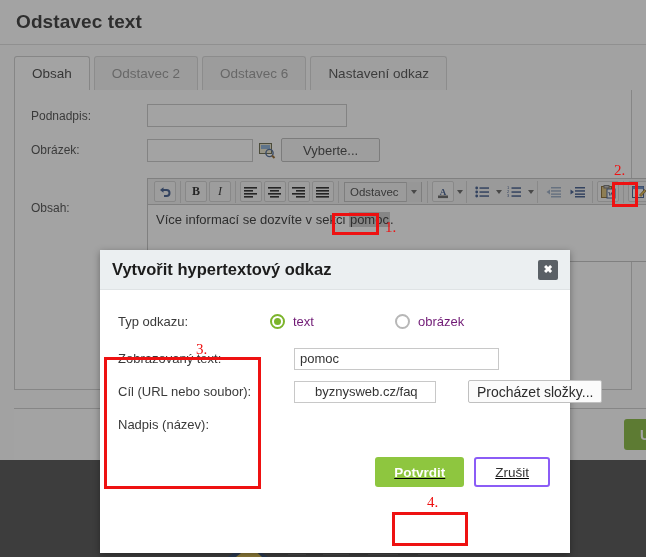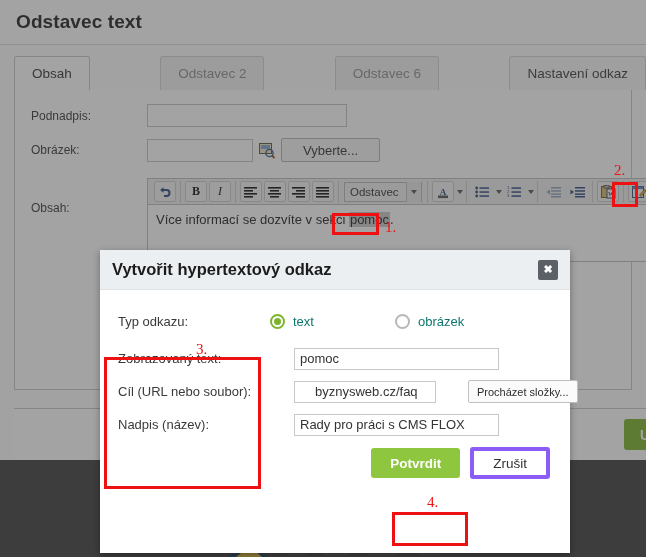--- a/index.html
+++ b/index.html
@@ -32,7 +32,7 @@
   }
 
   
-  .tabs { display:flex; padding: 11px 0 0 14px; gap: 4px; justify-content: space-between; }
+  .tabs { display:flex; padding: 11px 0 0 14px; gap: 4px; }
   .tab {
     height: 34px; padding: 0 17px;
     display:flex; align-items:center; justify-content:center;

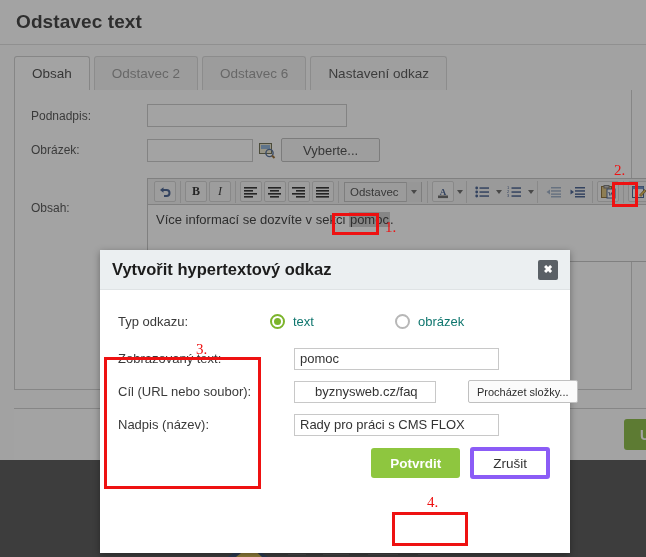--- a/index.html
+++ b/index.html
@@ -159,7 +159,7 @@
   }
   .w205 { width: 205px; }
   .radio-row { display:flex; align-items:center; padding-left:18px; height: 26px; margin-bottom: 12px;}
-  .radio-opt { display:flex; align-items:center; font-size:13px; color:#0f766e; }
+  .radio-opt { display:flex; align-items:center; font-size:13px; color:#701a75; }
   .radio {
     width: 15px; height:15px; border-radius:50%;
     border: 2px solid #b7b7b7; background:#fff; margin-right: 8px;

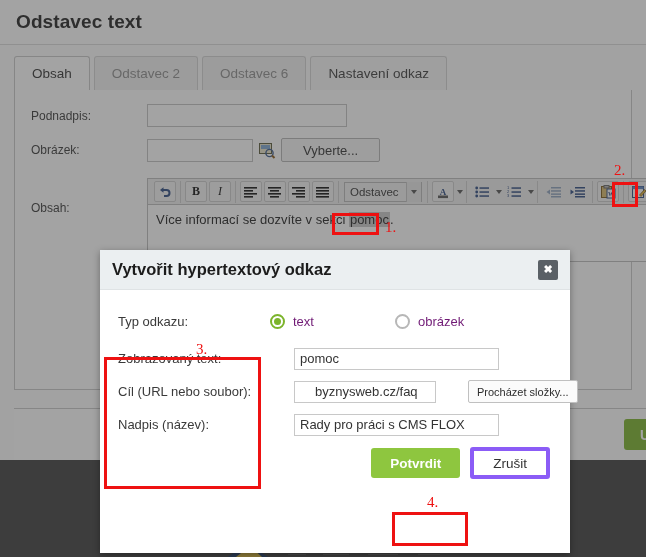--- a/index.html
+++ b/index.html
@@ -173,7 +173,7 @@
     color:#fff; font-size:12px; line-height:1;
   }
   .browse-btn {
-    height: 23px; padding: 0 8px; font-size: 11px;
+    height: 23px; padding: 0 8px; font-size: 14px;
     background:#fbfbfb; border:1px solid #c0c0c0; border-radius:2px;
     color:#2d2d2d; margin-left: 8px; display:flex;align-items:center;
     font-family:"Liberation Sans",sans-serif; white-space:nowrap;

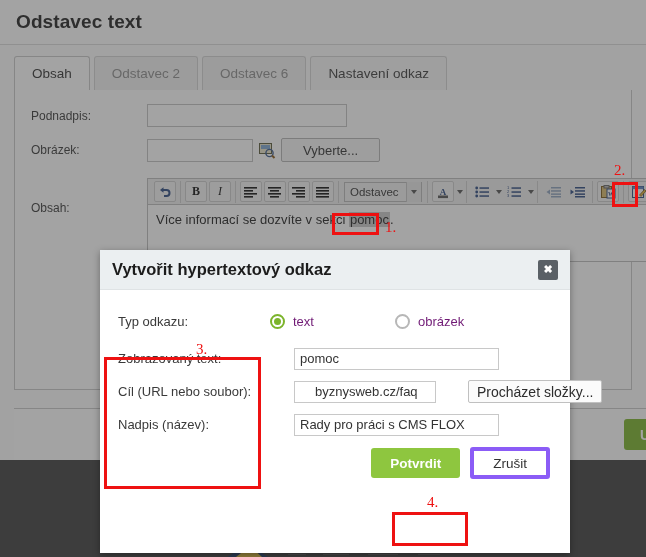--- a/index.html
+++ b/index.html
@@ -483,7 +483,6 @@
 
     <div class="mrow">
       <div class="mlabel">Nadpis (název):</div>
-      <input class="minput w205" value="Rady pro práci s CMS FLOX" style="">
     </div>
 
 

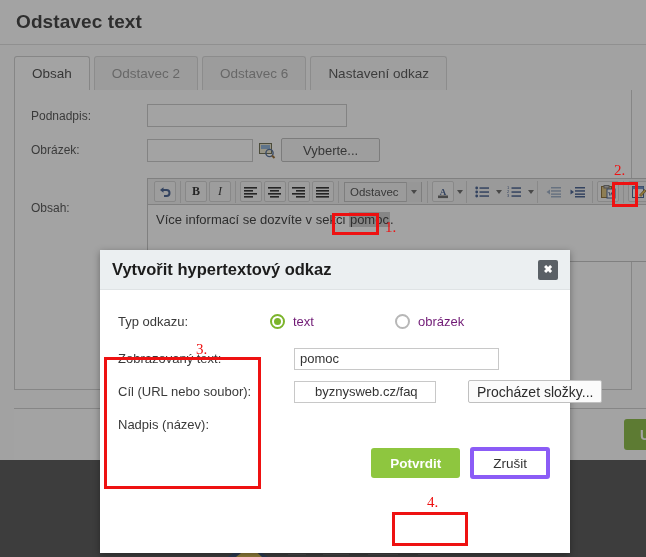--- a/index.html
+++ b/index.html
@@ -179,9 +179,9 @@
     font-family:"Liberation Sans",sans-serif; white-space:nowrap;
   }
   .modal-foot {
-    position:absolute; left:0; right:0; bottom:9px; height: 64px;
+    position:absolute; left:0; right:0; bottom:0; height: 64px;
     display:flex; align-items:center; justify-content:flex-end;
-    padding-right: 20px; gap: 10px;
+    padding-right: 20px; gap: 10px; text-decoration: underline;
   }
   .btn-ok {
     background:#8ec63f; color:#fff; font-weight:bold; font-size:13.5px;

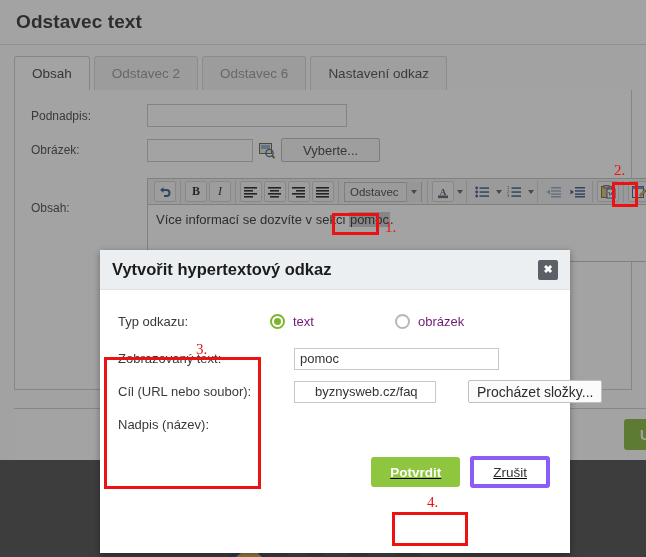--- a/index.html
+++ b/index.html
@@ -190,7 +190,7 @@
   }
   .btn-cancel {
     background:#ffffff; color:#333; font-size:13.5px;
-    height: 30px; padding: 12px 19px; border:4px solid #8b5cf6; border-radius:3px;
+    height: 30px; padding: 12px 19px; border:2px solid #8b5cf6; border-radius:3px;
     display:flex;align-items:center; font-family:"Liberation Sans",sans-serif;
   }
 

